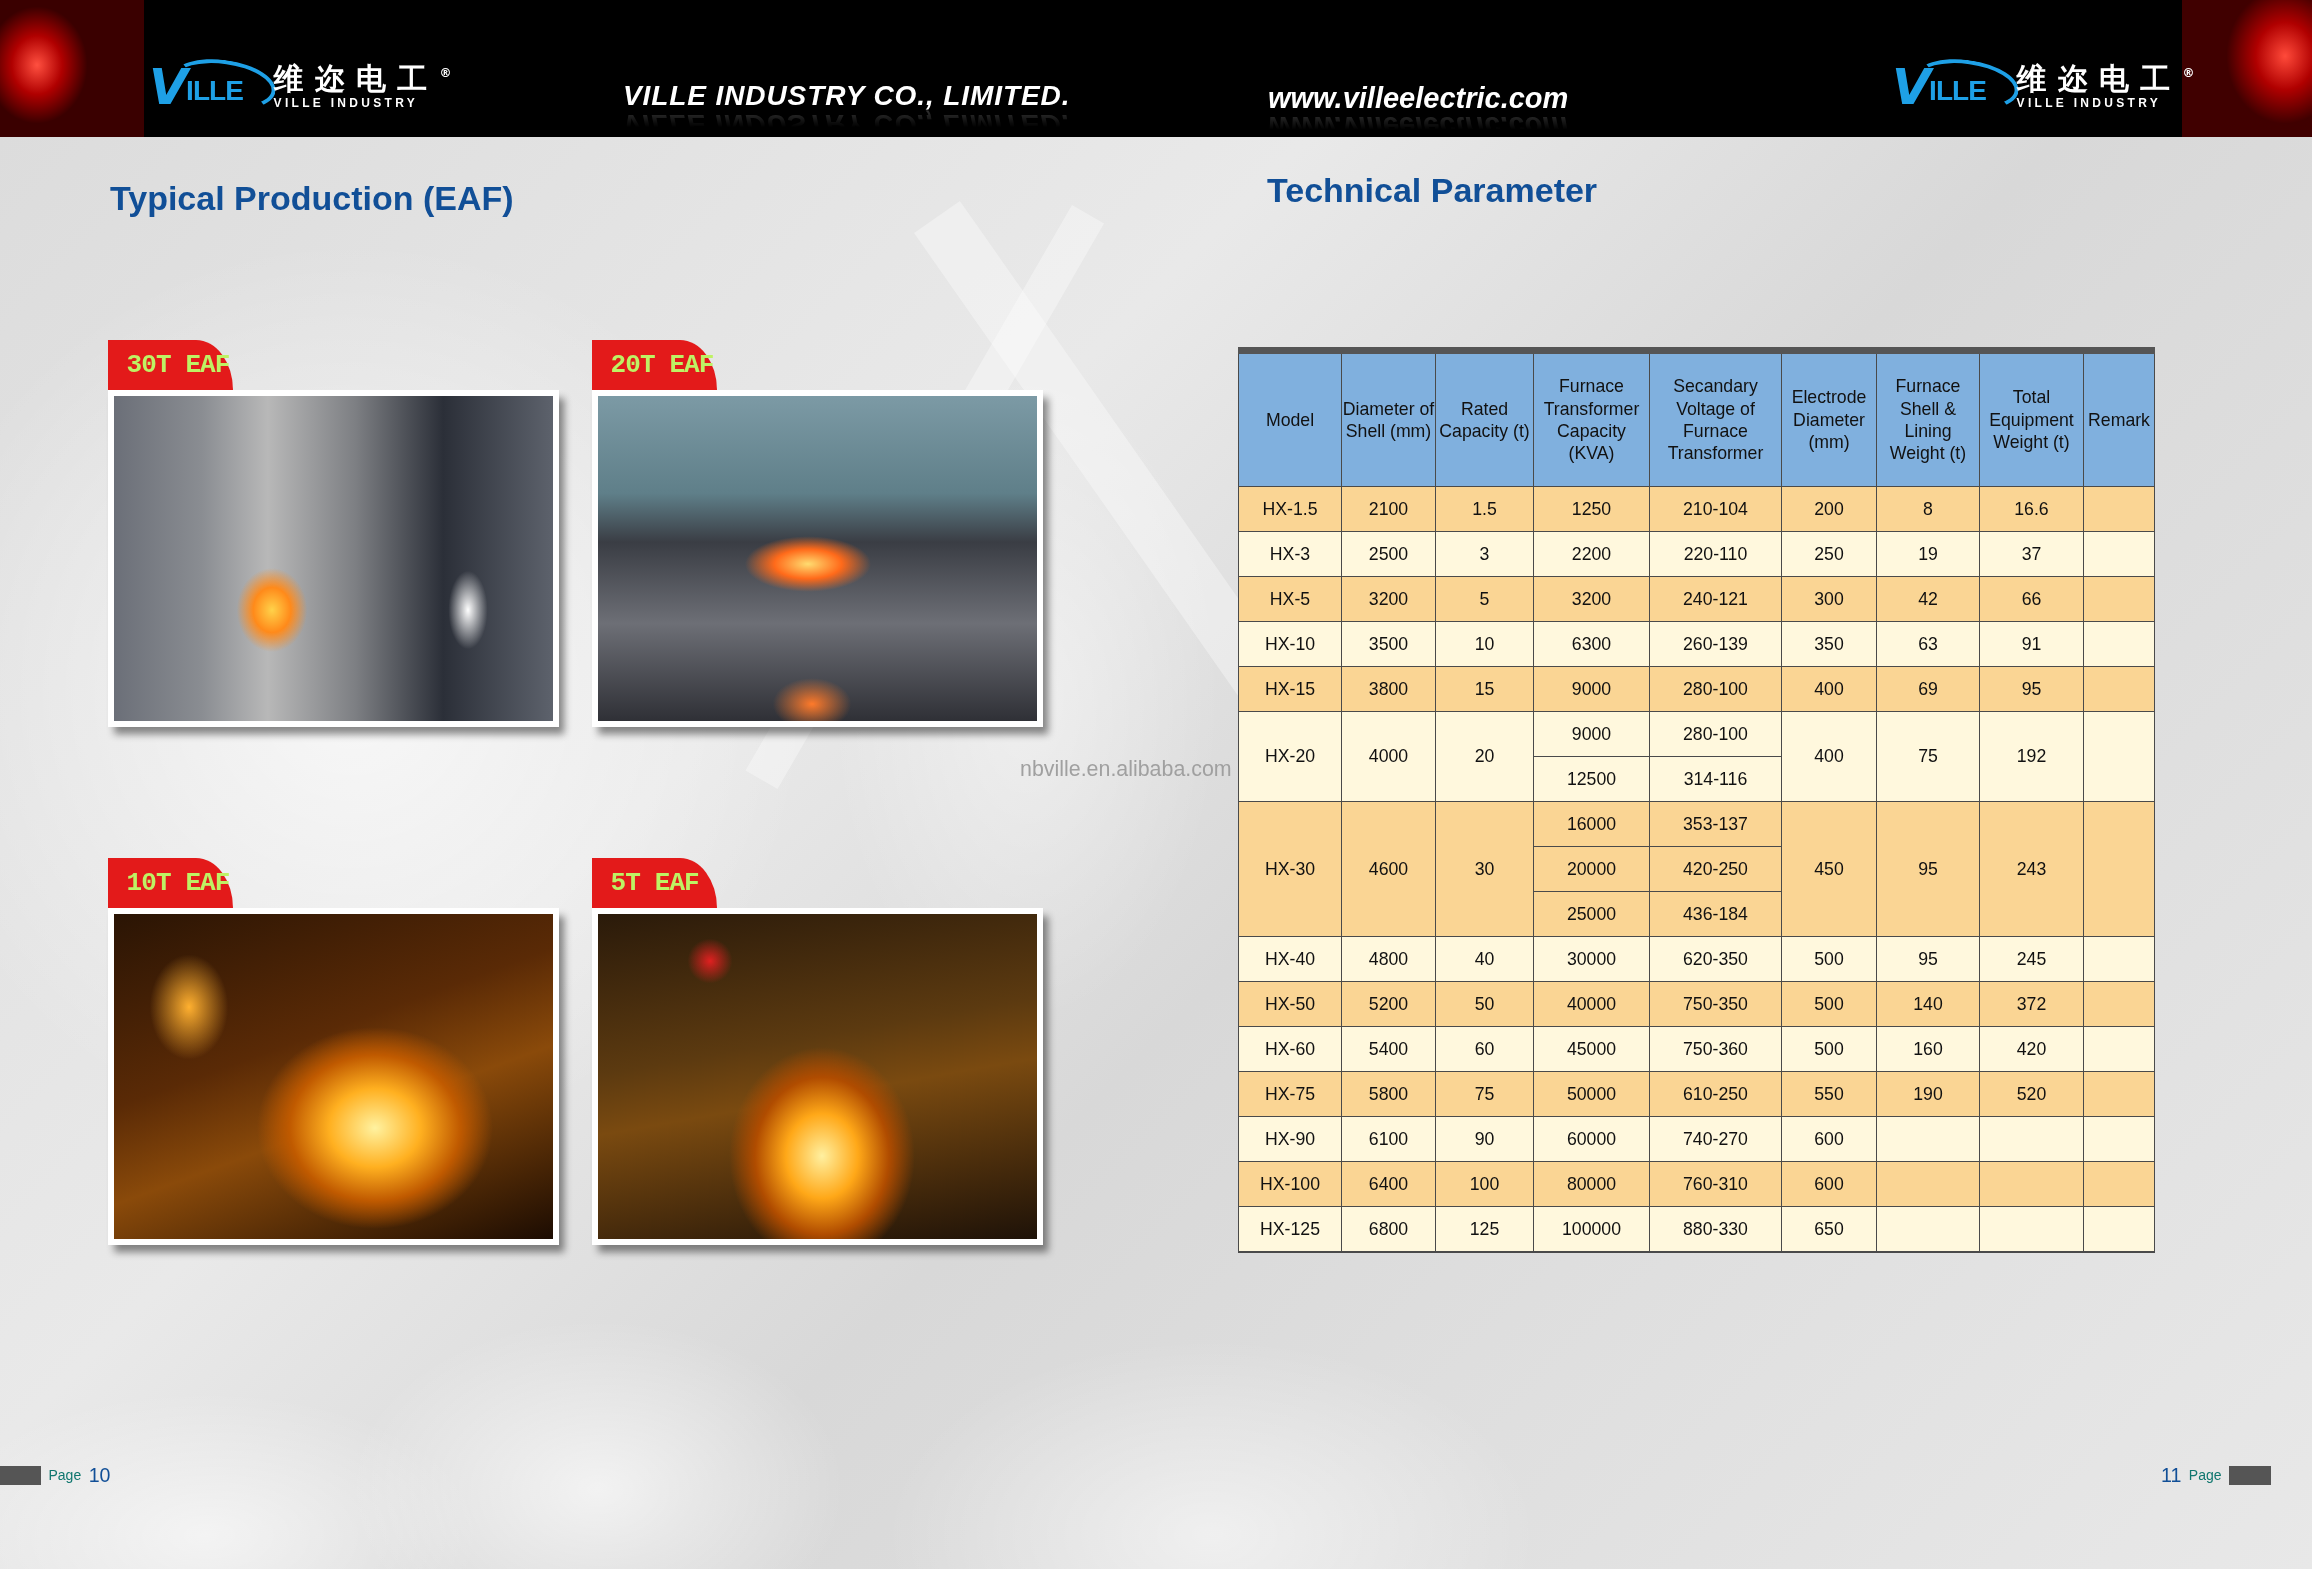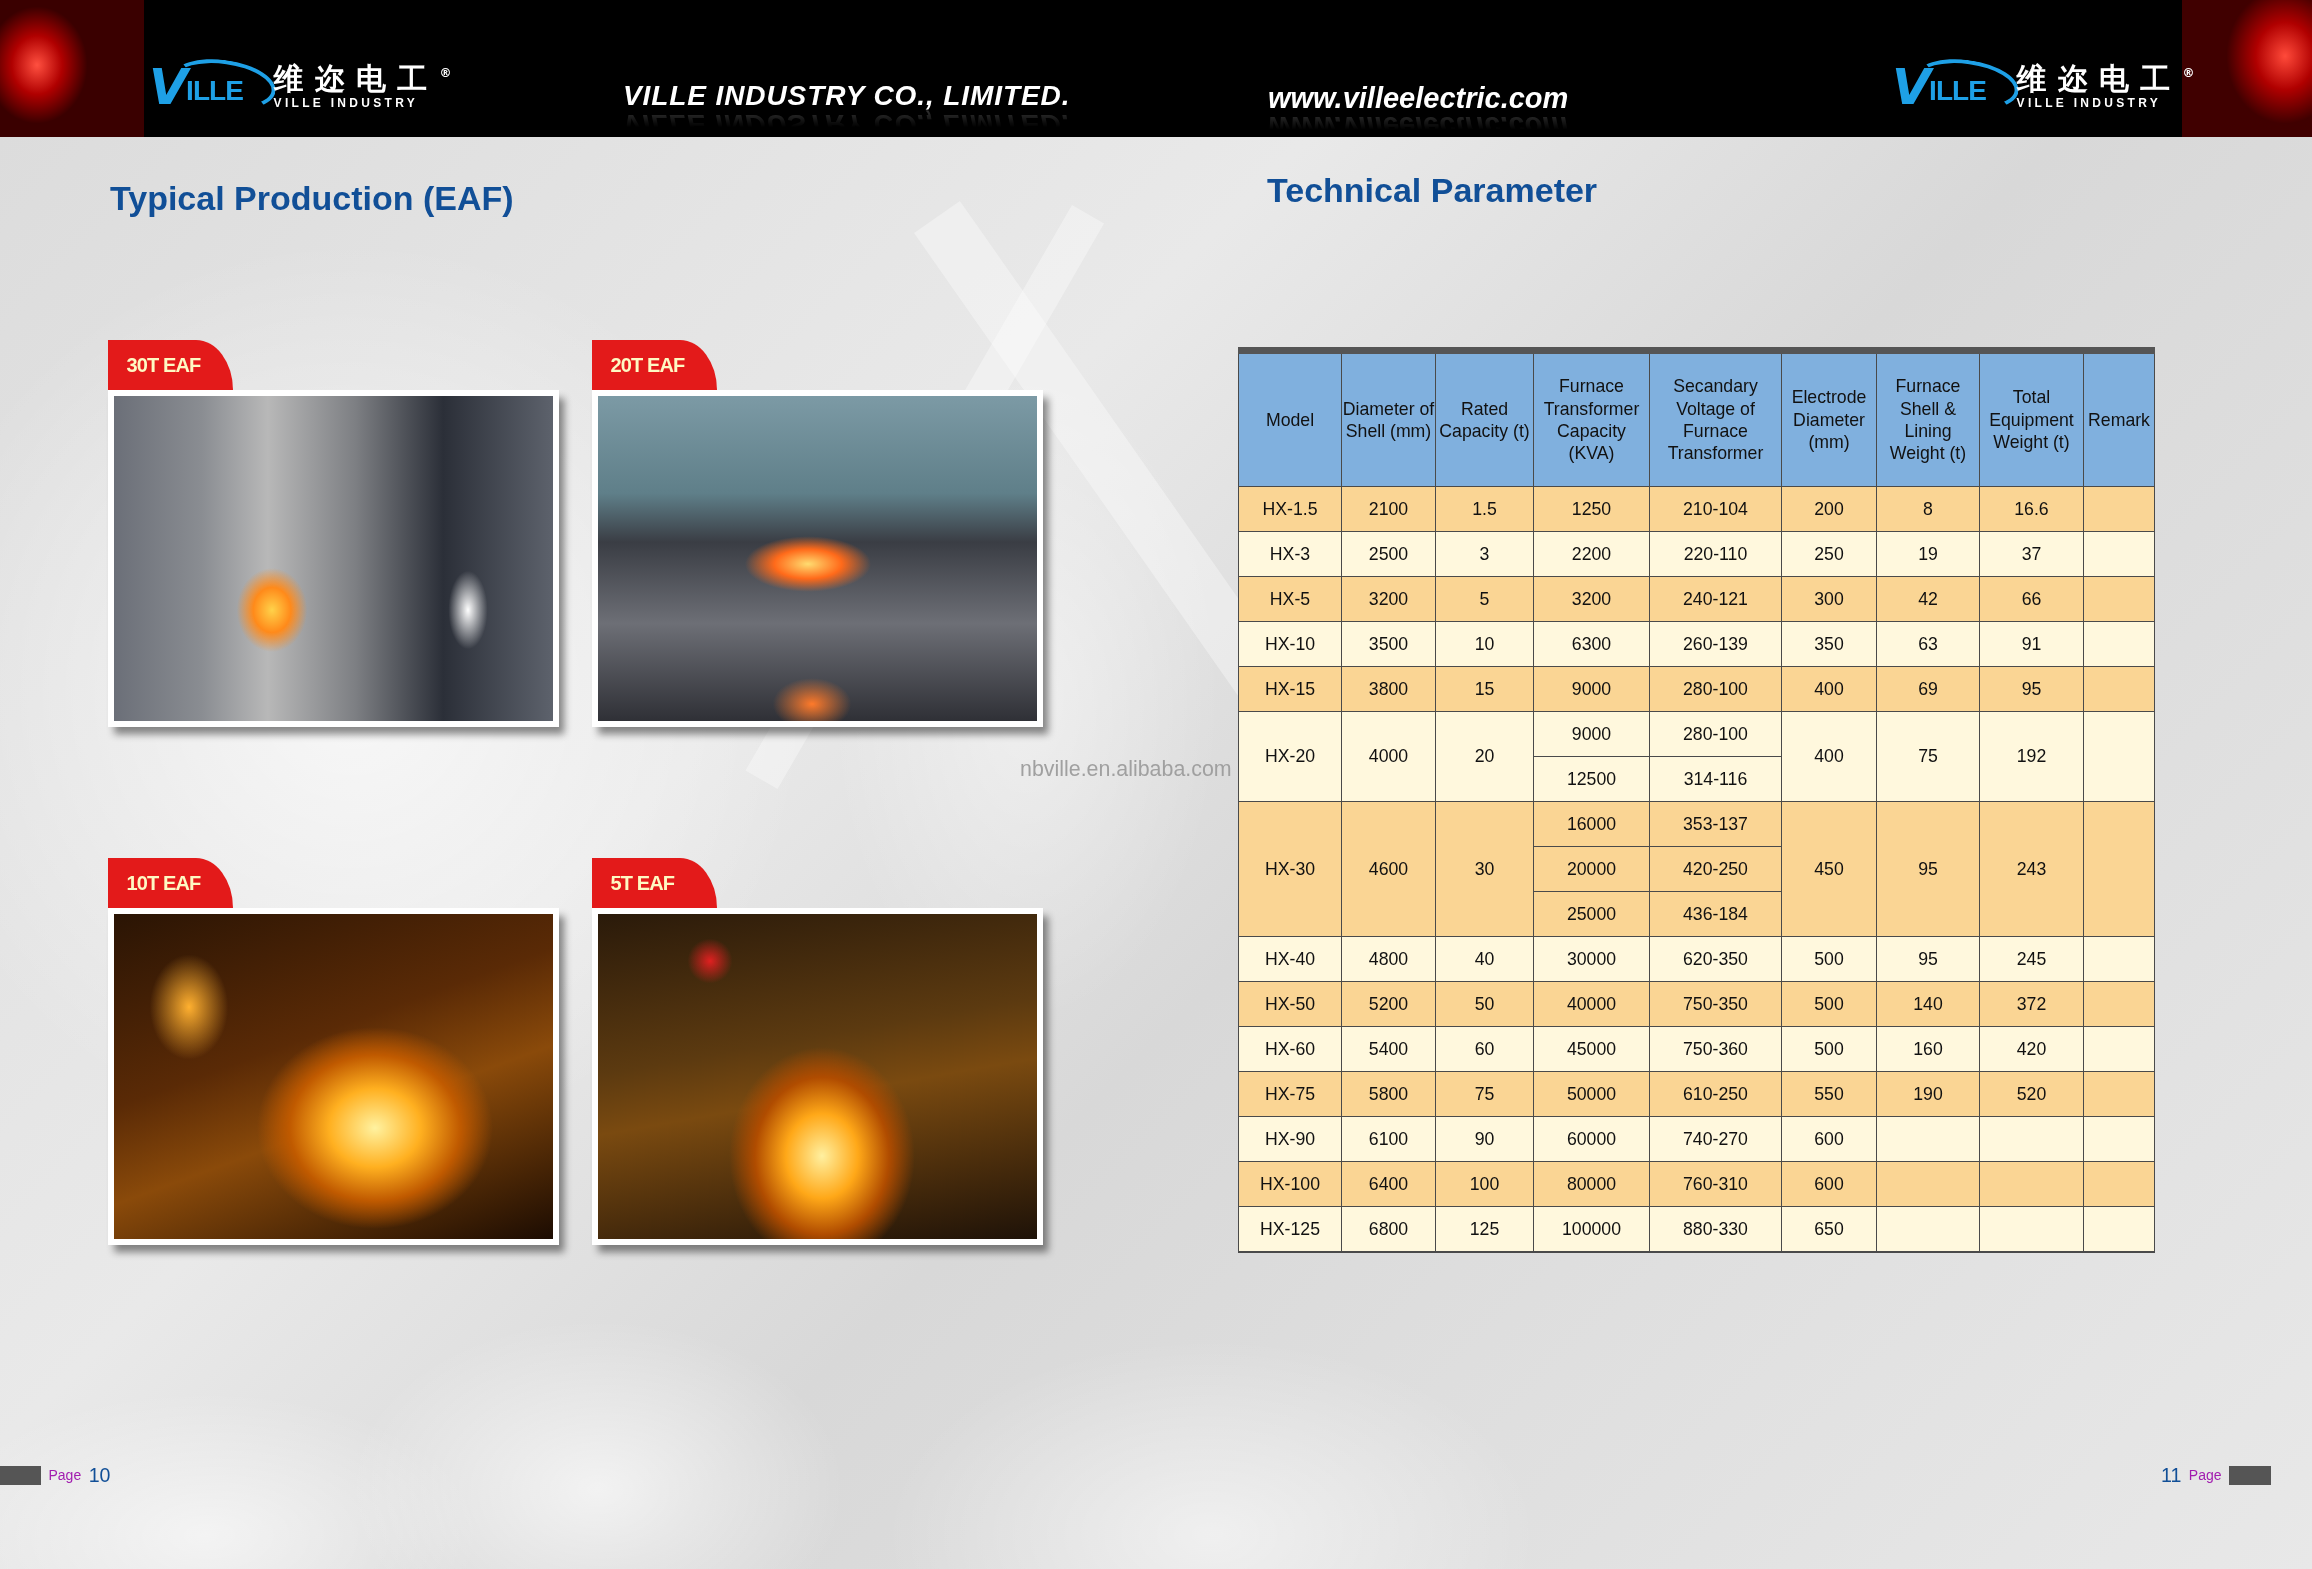--- a/index.html
+++ b/index.html
@@ -76,9 +76,9 @@
   .photo-card { position: absolute; width: 451px; height: 373px; }
   .photo-tab {
     position: absolute; left: 13px; top: 0; width: 125px; height: 50px; background: #e31a1a;
-    border-top-right-radius: 37px 50px; color: #fef9c3; font-weight: bold; font-size: 20px;
+    border-top-right-radius: 37px 50px; color: #bef264; font-weight: bold; font-size: 26px;
     letter-spacing: -0.9px; display: flex; align-items: center; padding-left: 18.6px; box-sizing: border-box;
-    font-family: Liberation Sans, sans-serif; transform-origin: left; 
+    font-family: Liberation Mono, monospace; transform-origin: left; 
   }
   .photo-frame {
     position: absolute; left: 13px; top: 50px; width: 451px; height: 337px; background: #fff;

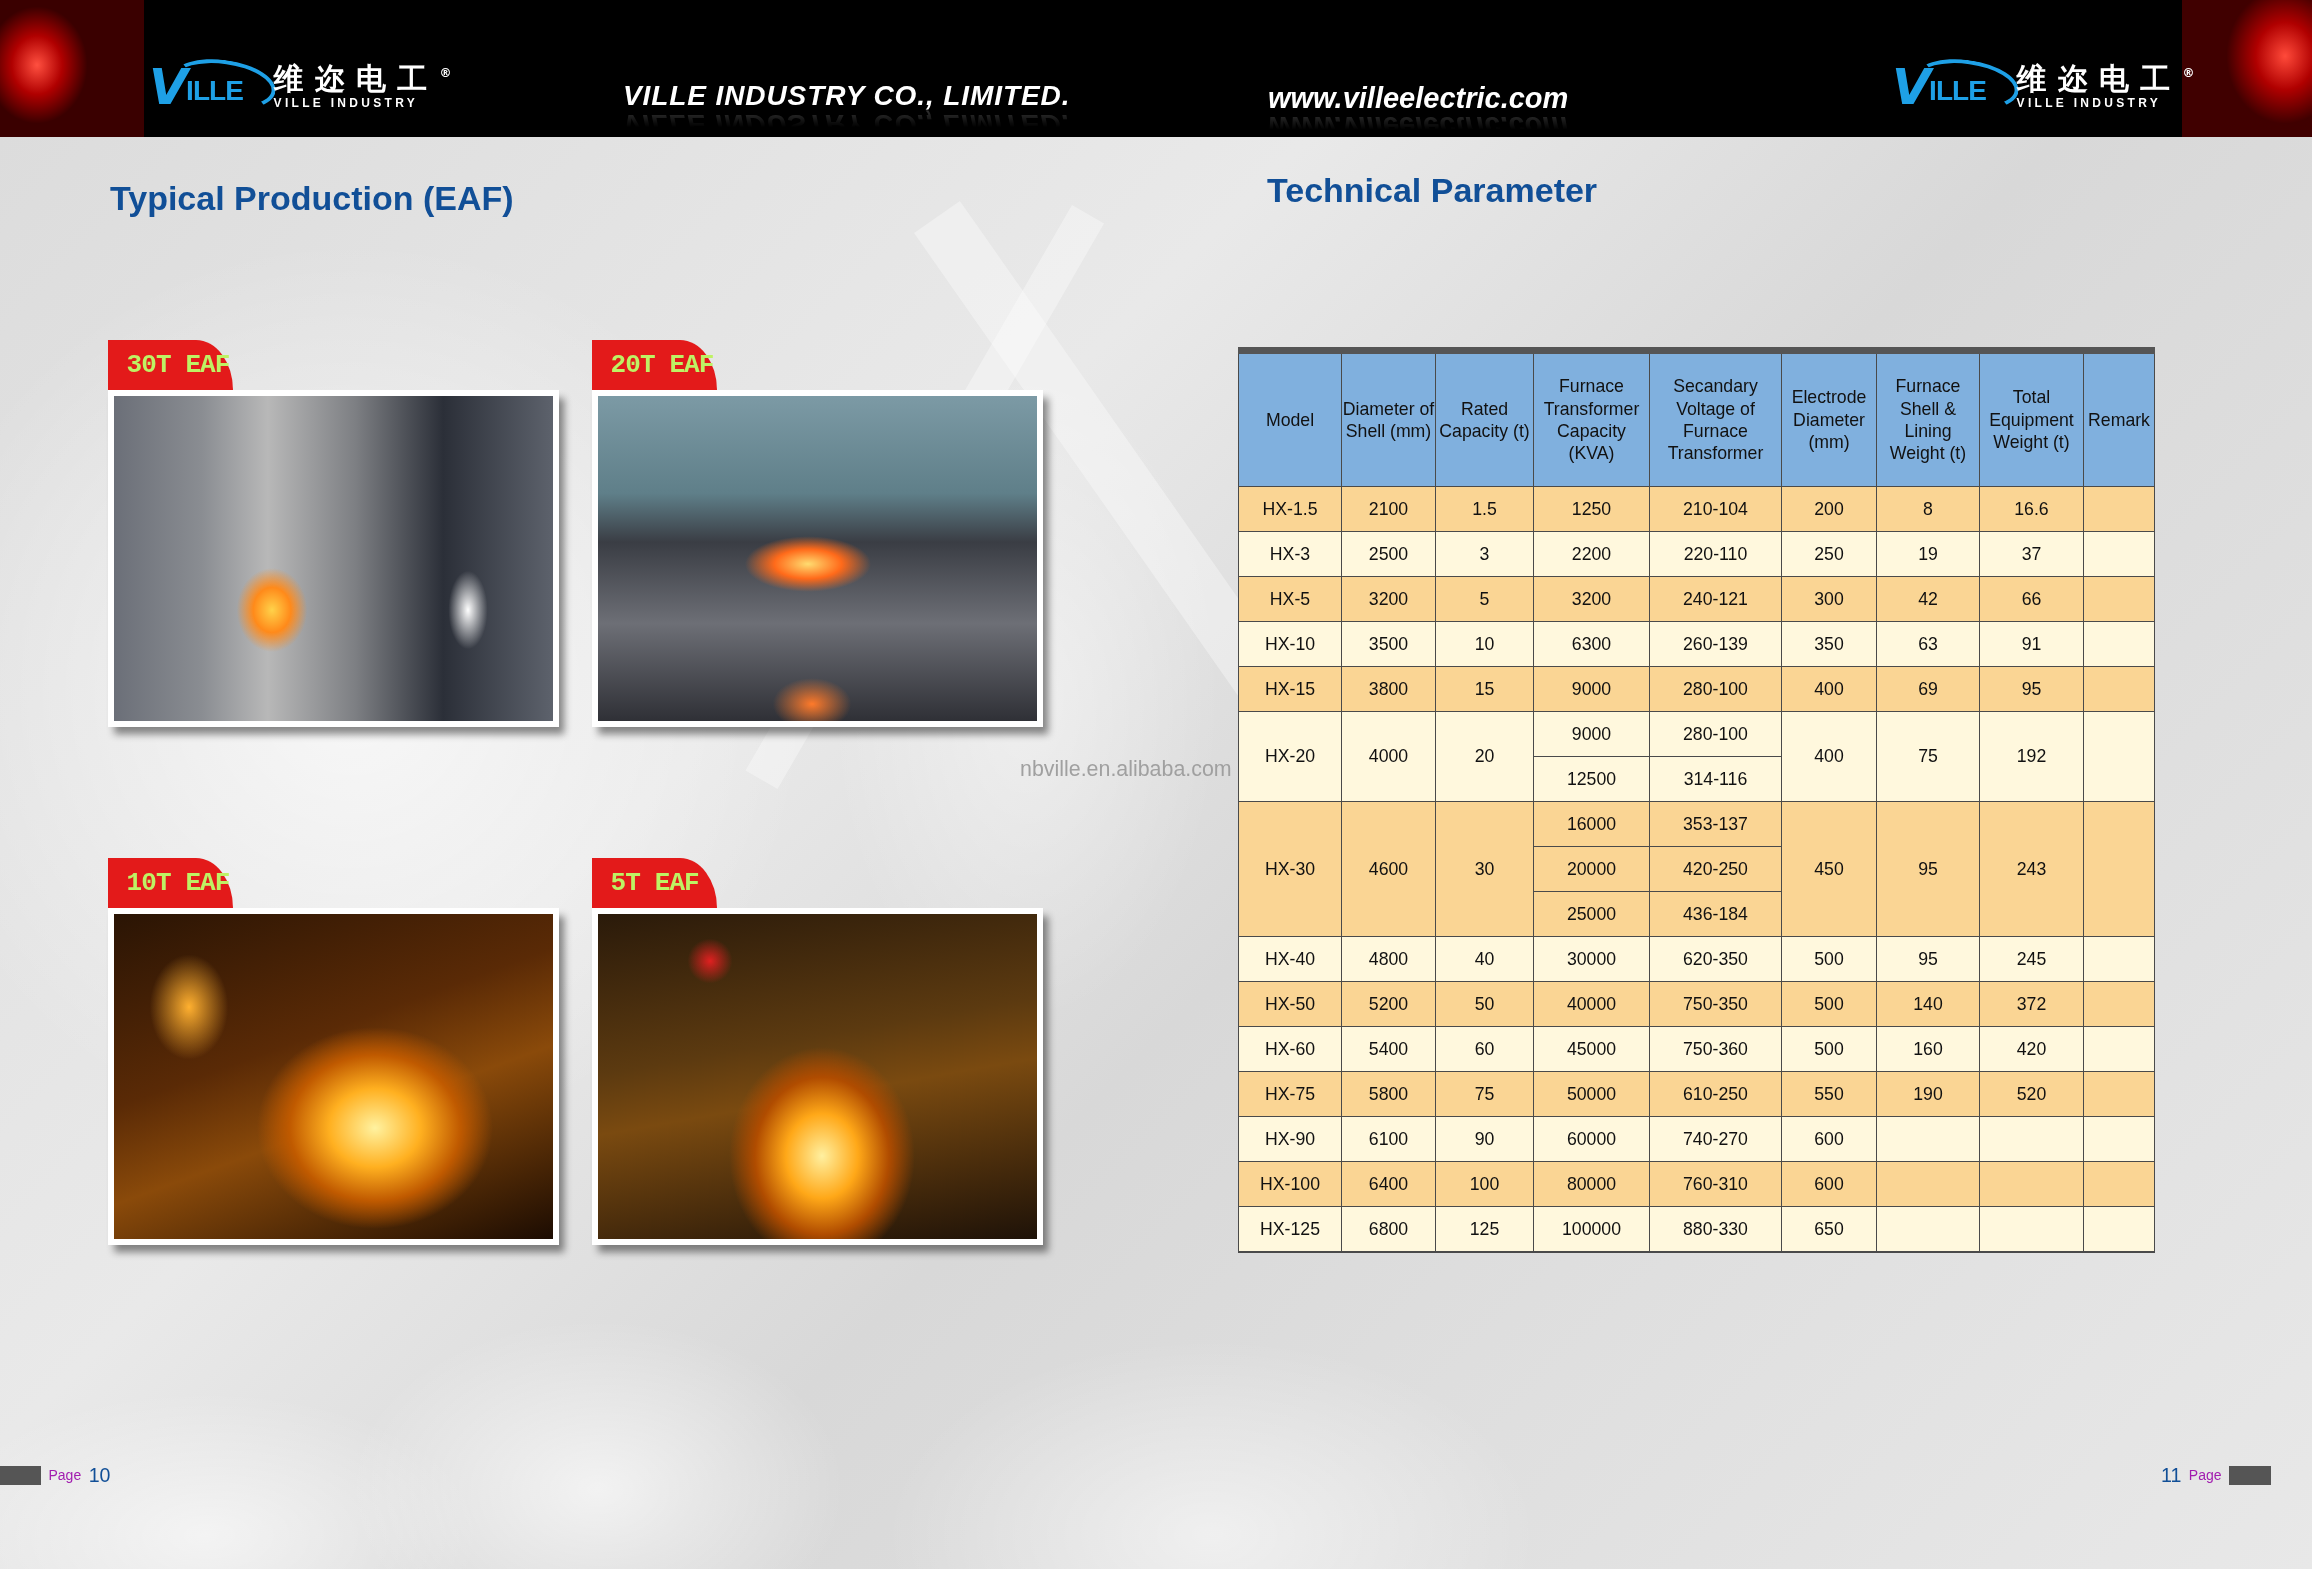--- a/index.html
+++ b/index.html
@@ -125,7 +125,7 @@
   
   .footer { position: absolute; top: 1465px; display: flex; align-items: center; height: 20.5px; }
   .foot-bar { width: 41px; height: 18.6px; background: #555; }
-  .foot-page { font-size: 14px; color: #a21caf; margin: 0 7.5px; }
+  .foot-page { font-size: 14px; color: #0f766e; margin: 0 7.5px; }
   .foot-num { font-size: 19.6px; color: #114f97; }
 </style>
 </head>

